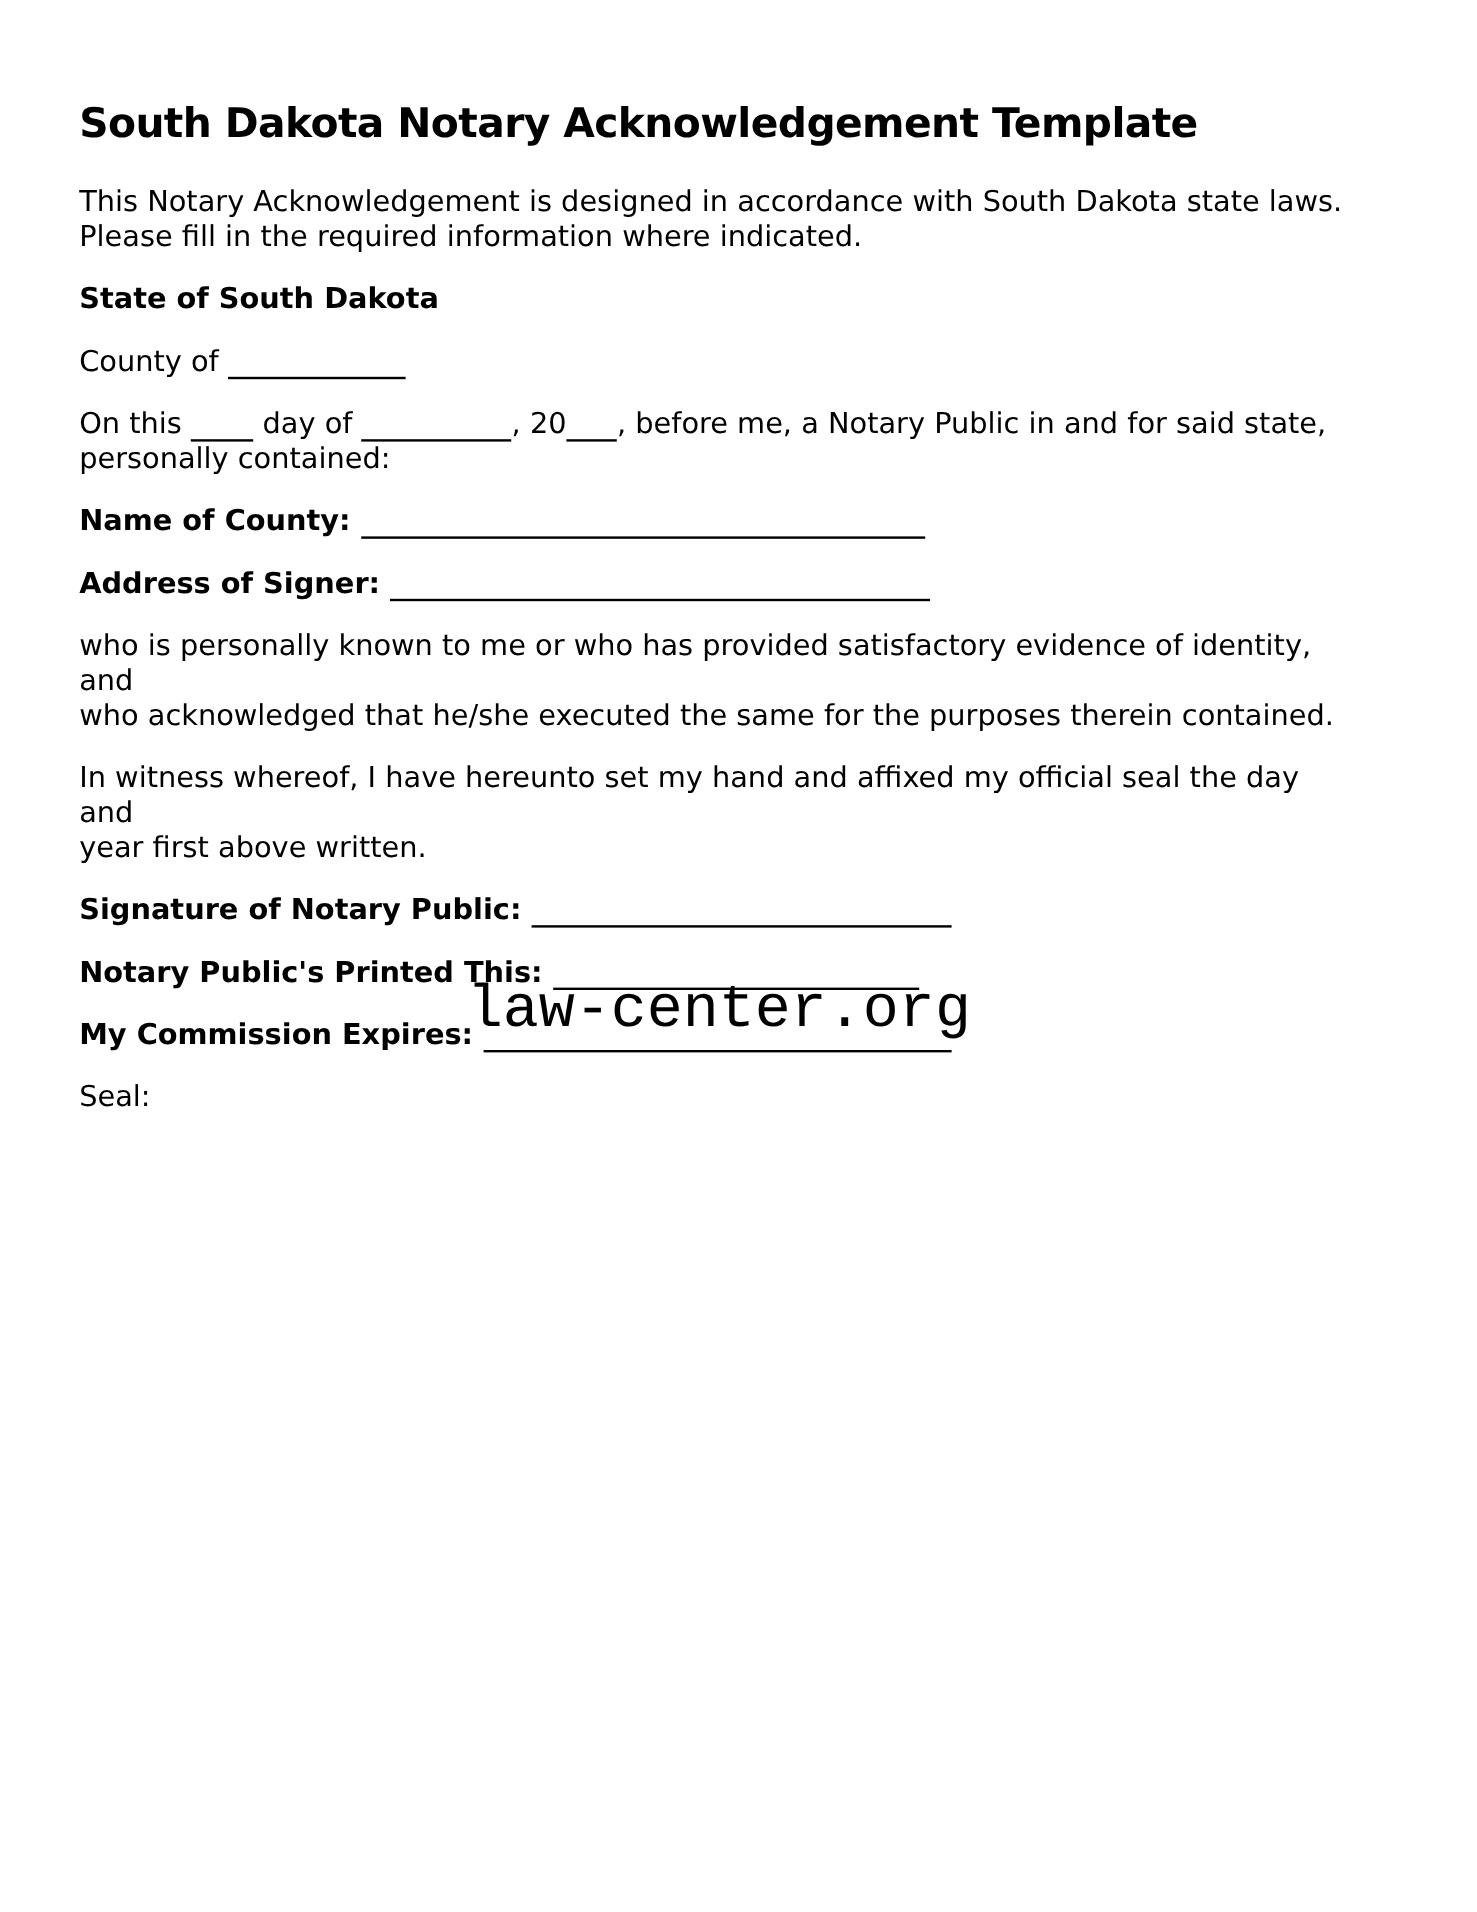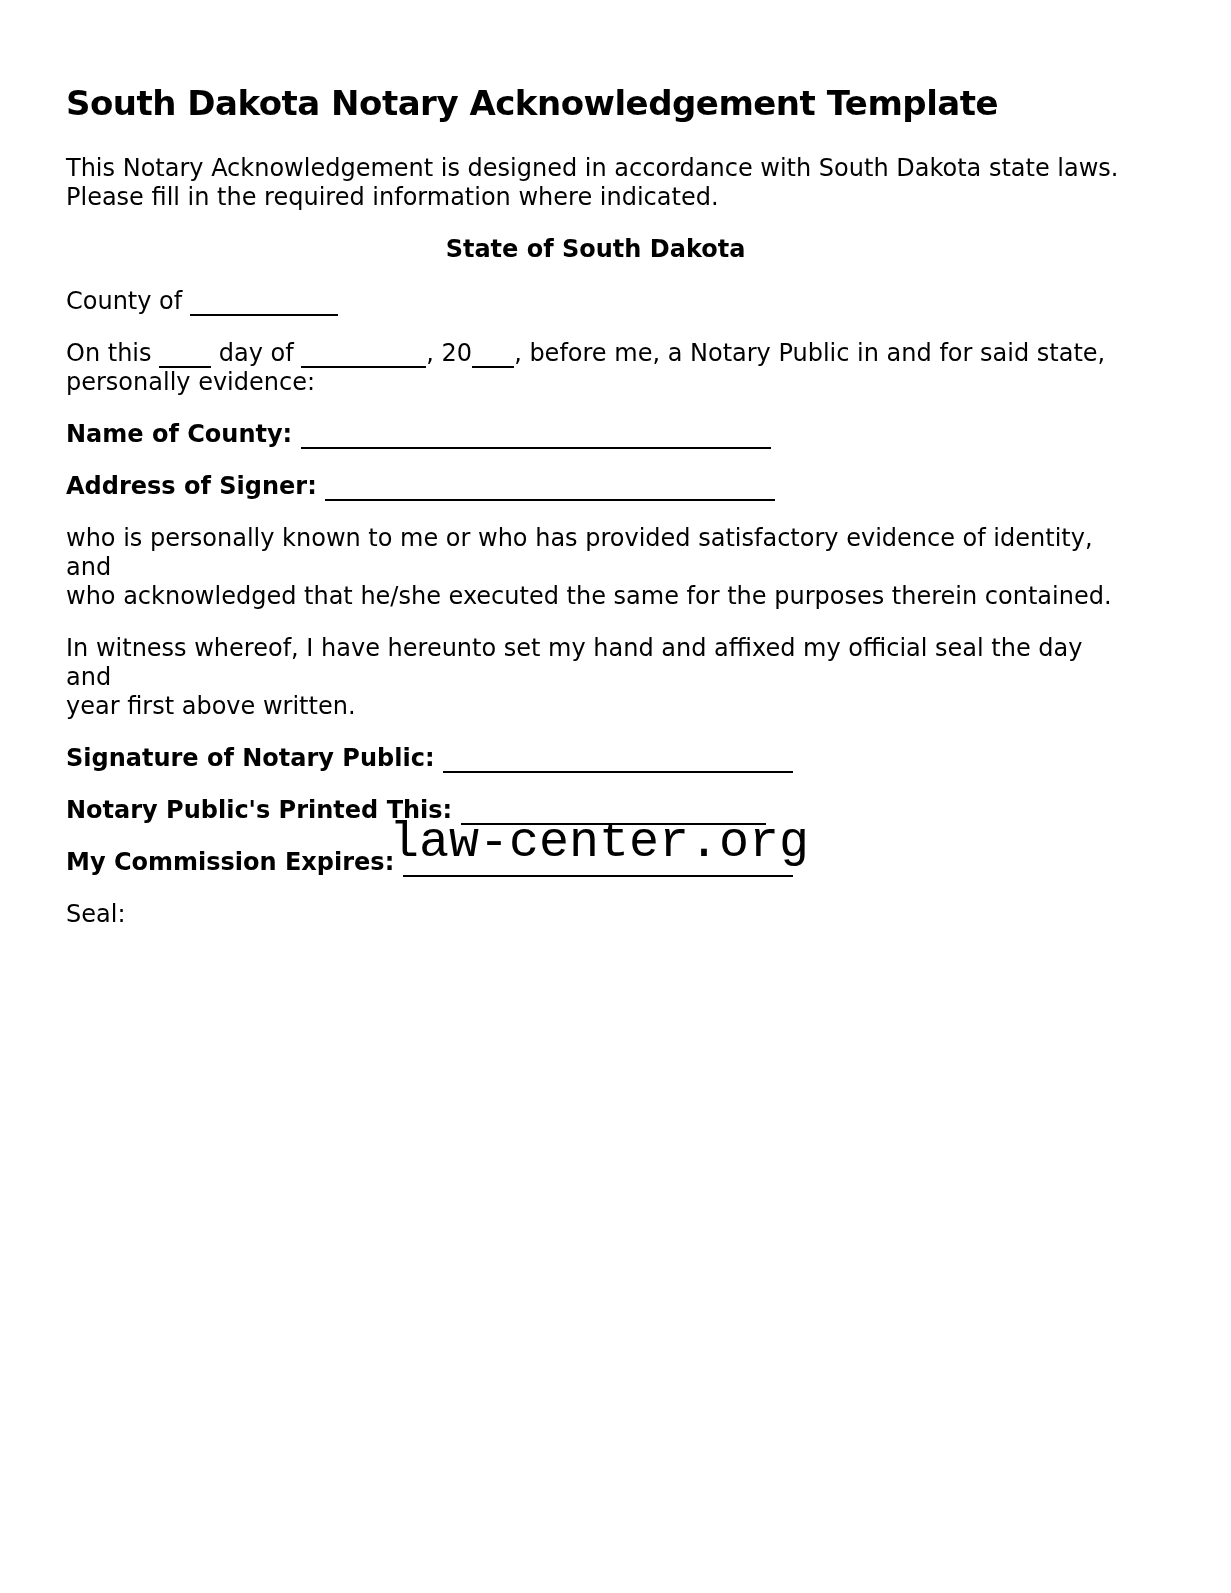--- a/index.html
+++ b/index.html
@@ -24,7 +24,7 @@
     letter-spacing:-0.5px;
   }
   .para{margin:0 16px 23px 0;}
-  .bold{font-weight:bold;text-align:center;}
+  .bold{font-weight:bold;}
   .line2{display:block;}
   .blank{
     display:inline-block;

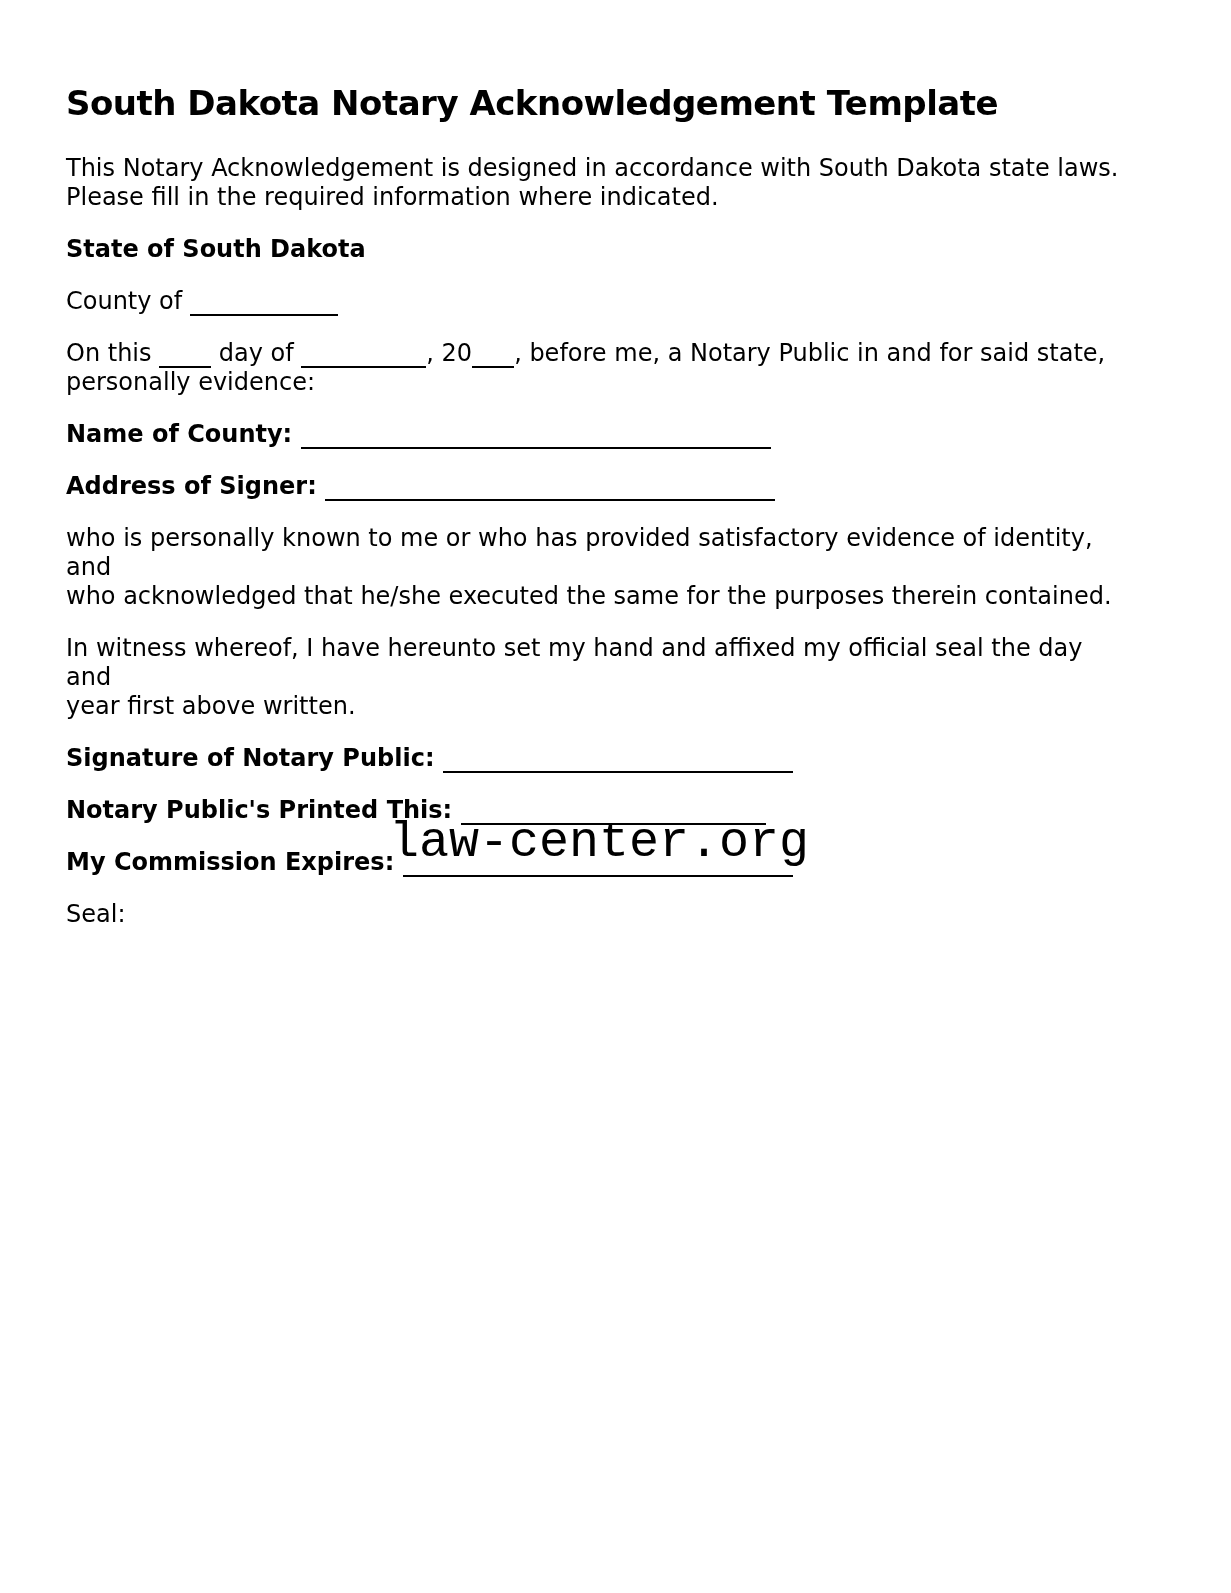--- a/index.html
+++ b/index.html
@@ -74,7 +74,7 @@
 
   <p class="para">
     <span>On this </span><span class="blank blank-day"></span><span> day of </span><span class="blank blank-month"></span><span>, 20</span><span class="blank blank-year"></span><span>, before me, a Notary Public in and for said state,</span>
-    <span class="line2">personally evidence:</span>
+    <span class="line2">personally contained:</span>
   </p>
 
   <p class="para">

